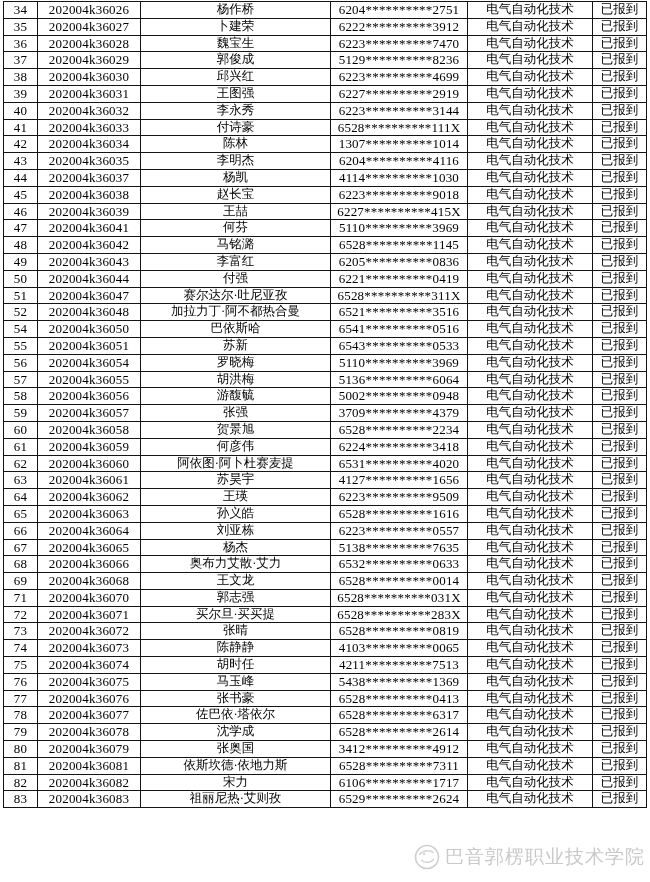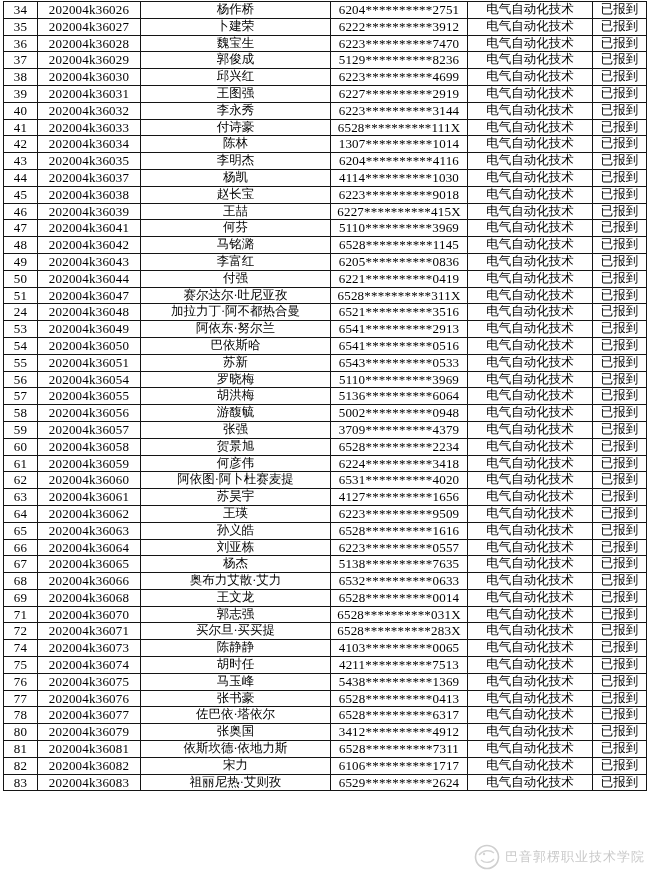--- a/index.html
+++ b/index.html
@@ -186,7 +186,7 @@
         <td>已报到</td>
       </tr>
       <tr>
-        <td class="num">24</td>
+        <td class="num">52</td>
         <td class="num">202004k36048</td>
         <td>加拉力丁·阿不都热合曼</td>
         <td class="num">6521**********3516</td>

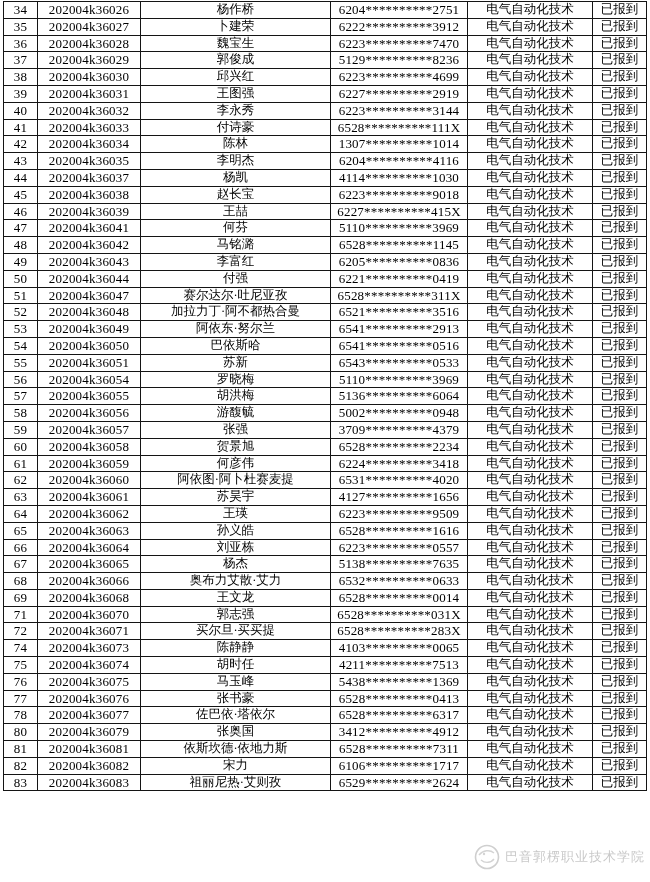--- a/index.html
+++ b/index.html
@@ -194,14 +194,6 @@
         <td>已报到</td>
       </tr>
       <tr>
-        <td class="num">53</td>
-        <td class="num">202004k36049</td>
-        <td>阿依东·努尔兰</td>
-        <td class="num">6541**********2913</td>
-        <td>电气自动化技术</td>
-        <td>已报到</td>
-      </tr>
-      <tr>
         <td class="num">54</td>
         <td class="num">202004k36050</td>
         <td>巴依斯哈</td>

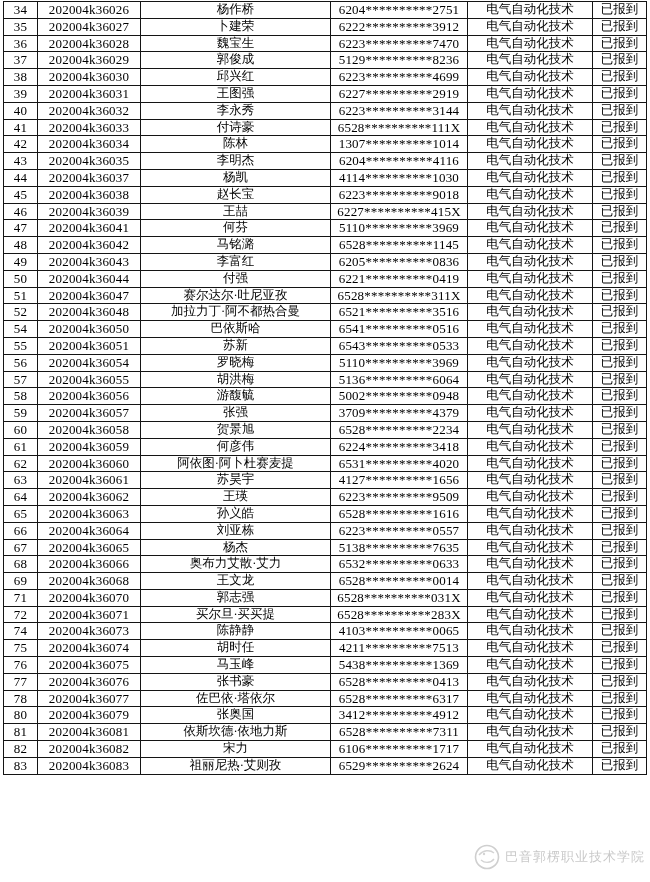--- a/index.html
+++ b/index.html
@@ -338,6 +338,14 @@
         <td>已报到</td>
       </tr>
       <tr>
+        <td class="num">73</td>
+        <td class="num">202004k36072</td>
+        <td>张晴</td>
+        <td class="num">6528**********0819</td>
+        <td>电气自动化技术</td>
+        <td>已报到</td>
+      </tr>
+      <tr>
         <td class="num">74</td>
         <td class="num">202004k36073</td>
         <td>陈静静</td>

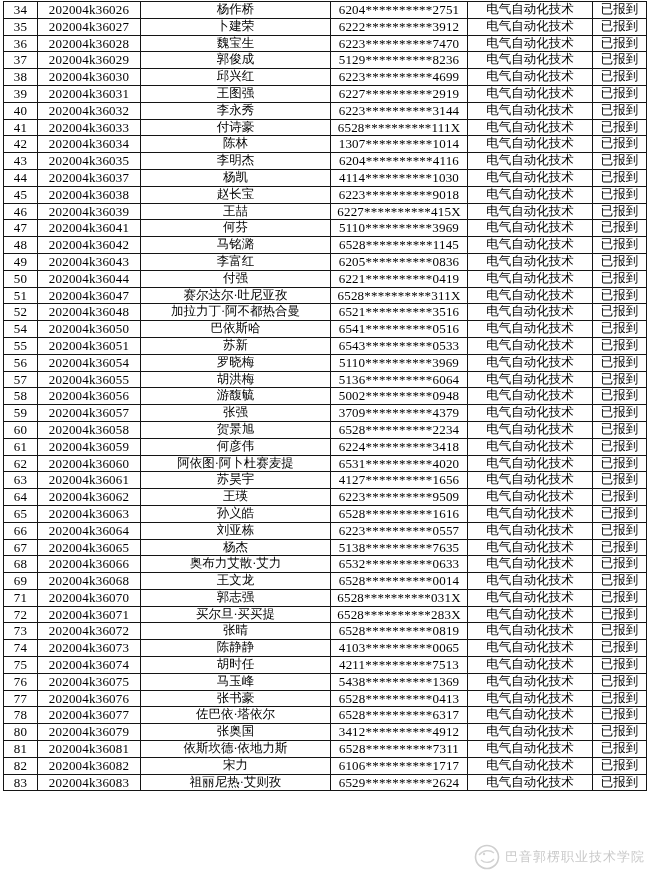--- a/index.html
+++ b/index.html
@@ -386,6 +386,14 @@
         <td>已报到</td>
       </tr>
       <tr>
+        <td class="num">79</td>
+        <td class="num">202004k36078</td>
+        <td>沈学成</td>
+        <td class="num">6528**********2614</td>
+        <td>电气自动化技术</td>
+        <td>已报到</td>
+      </tr>
+      <tr>
         <td class="num">80</td>
         <td class="num">202004k36079</td>
         <td>张奥国</td>

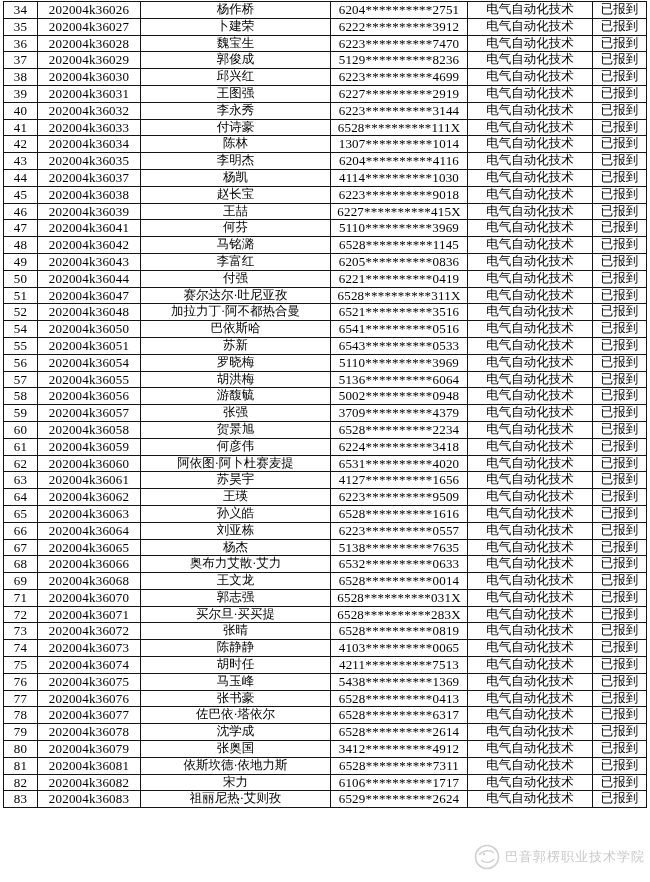--- a/index.html
+++ b/index.html
@@ -22,7 +22,7 @@
   .watermark{
     position:absolute;top:844px;right:5px;
     display:flex;align-items:center;gap:5px;
-    font-size:13px;letter-spacing:1px;
+    font-size:19px;letter-spacing:1px;
     user-select:none;
   }
   .watermark .wm-text{line-height:26px;}

